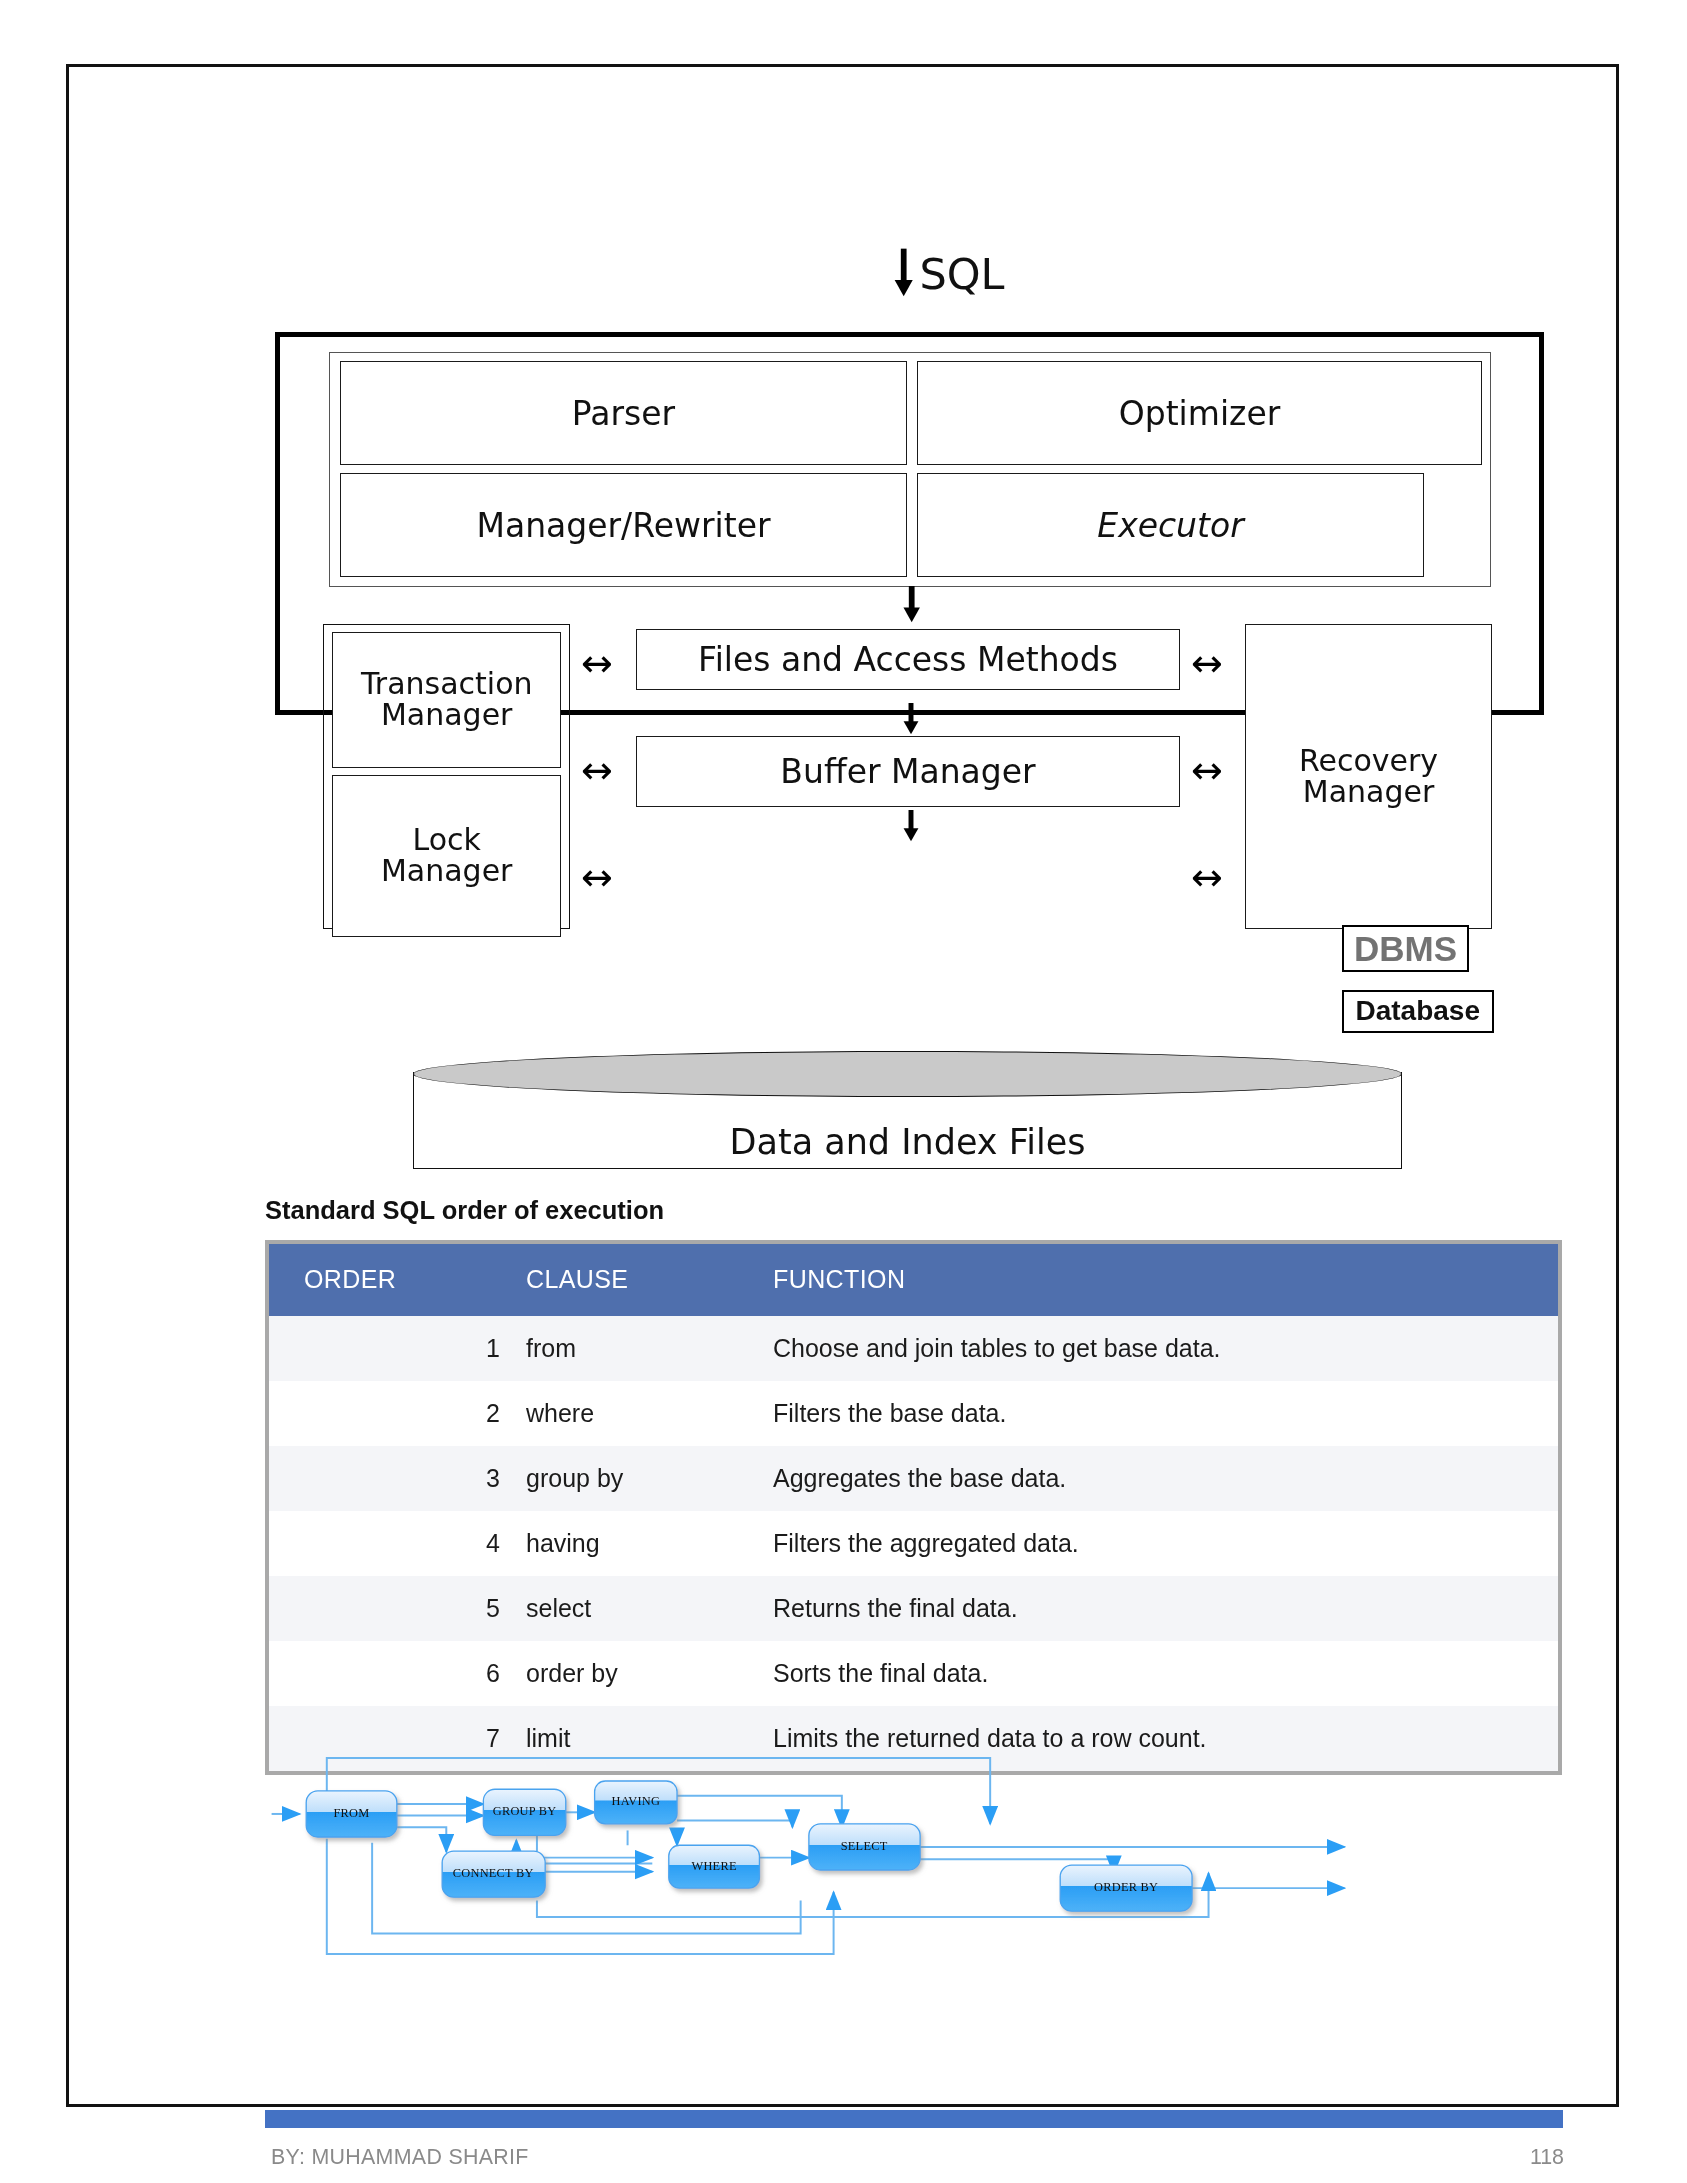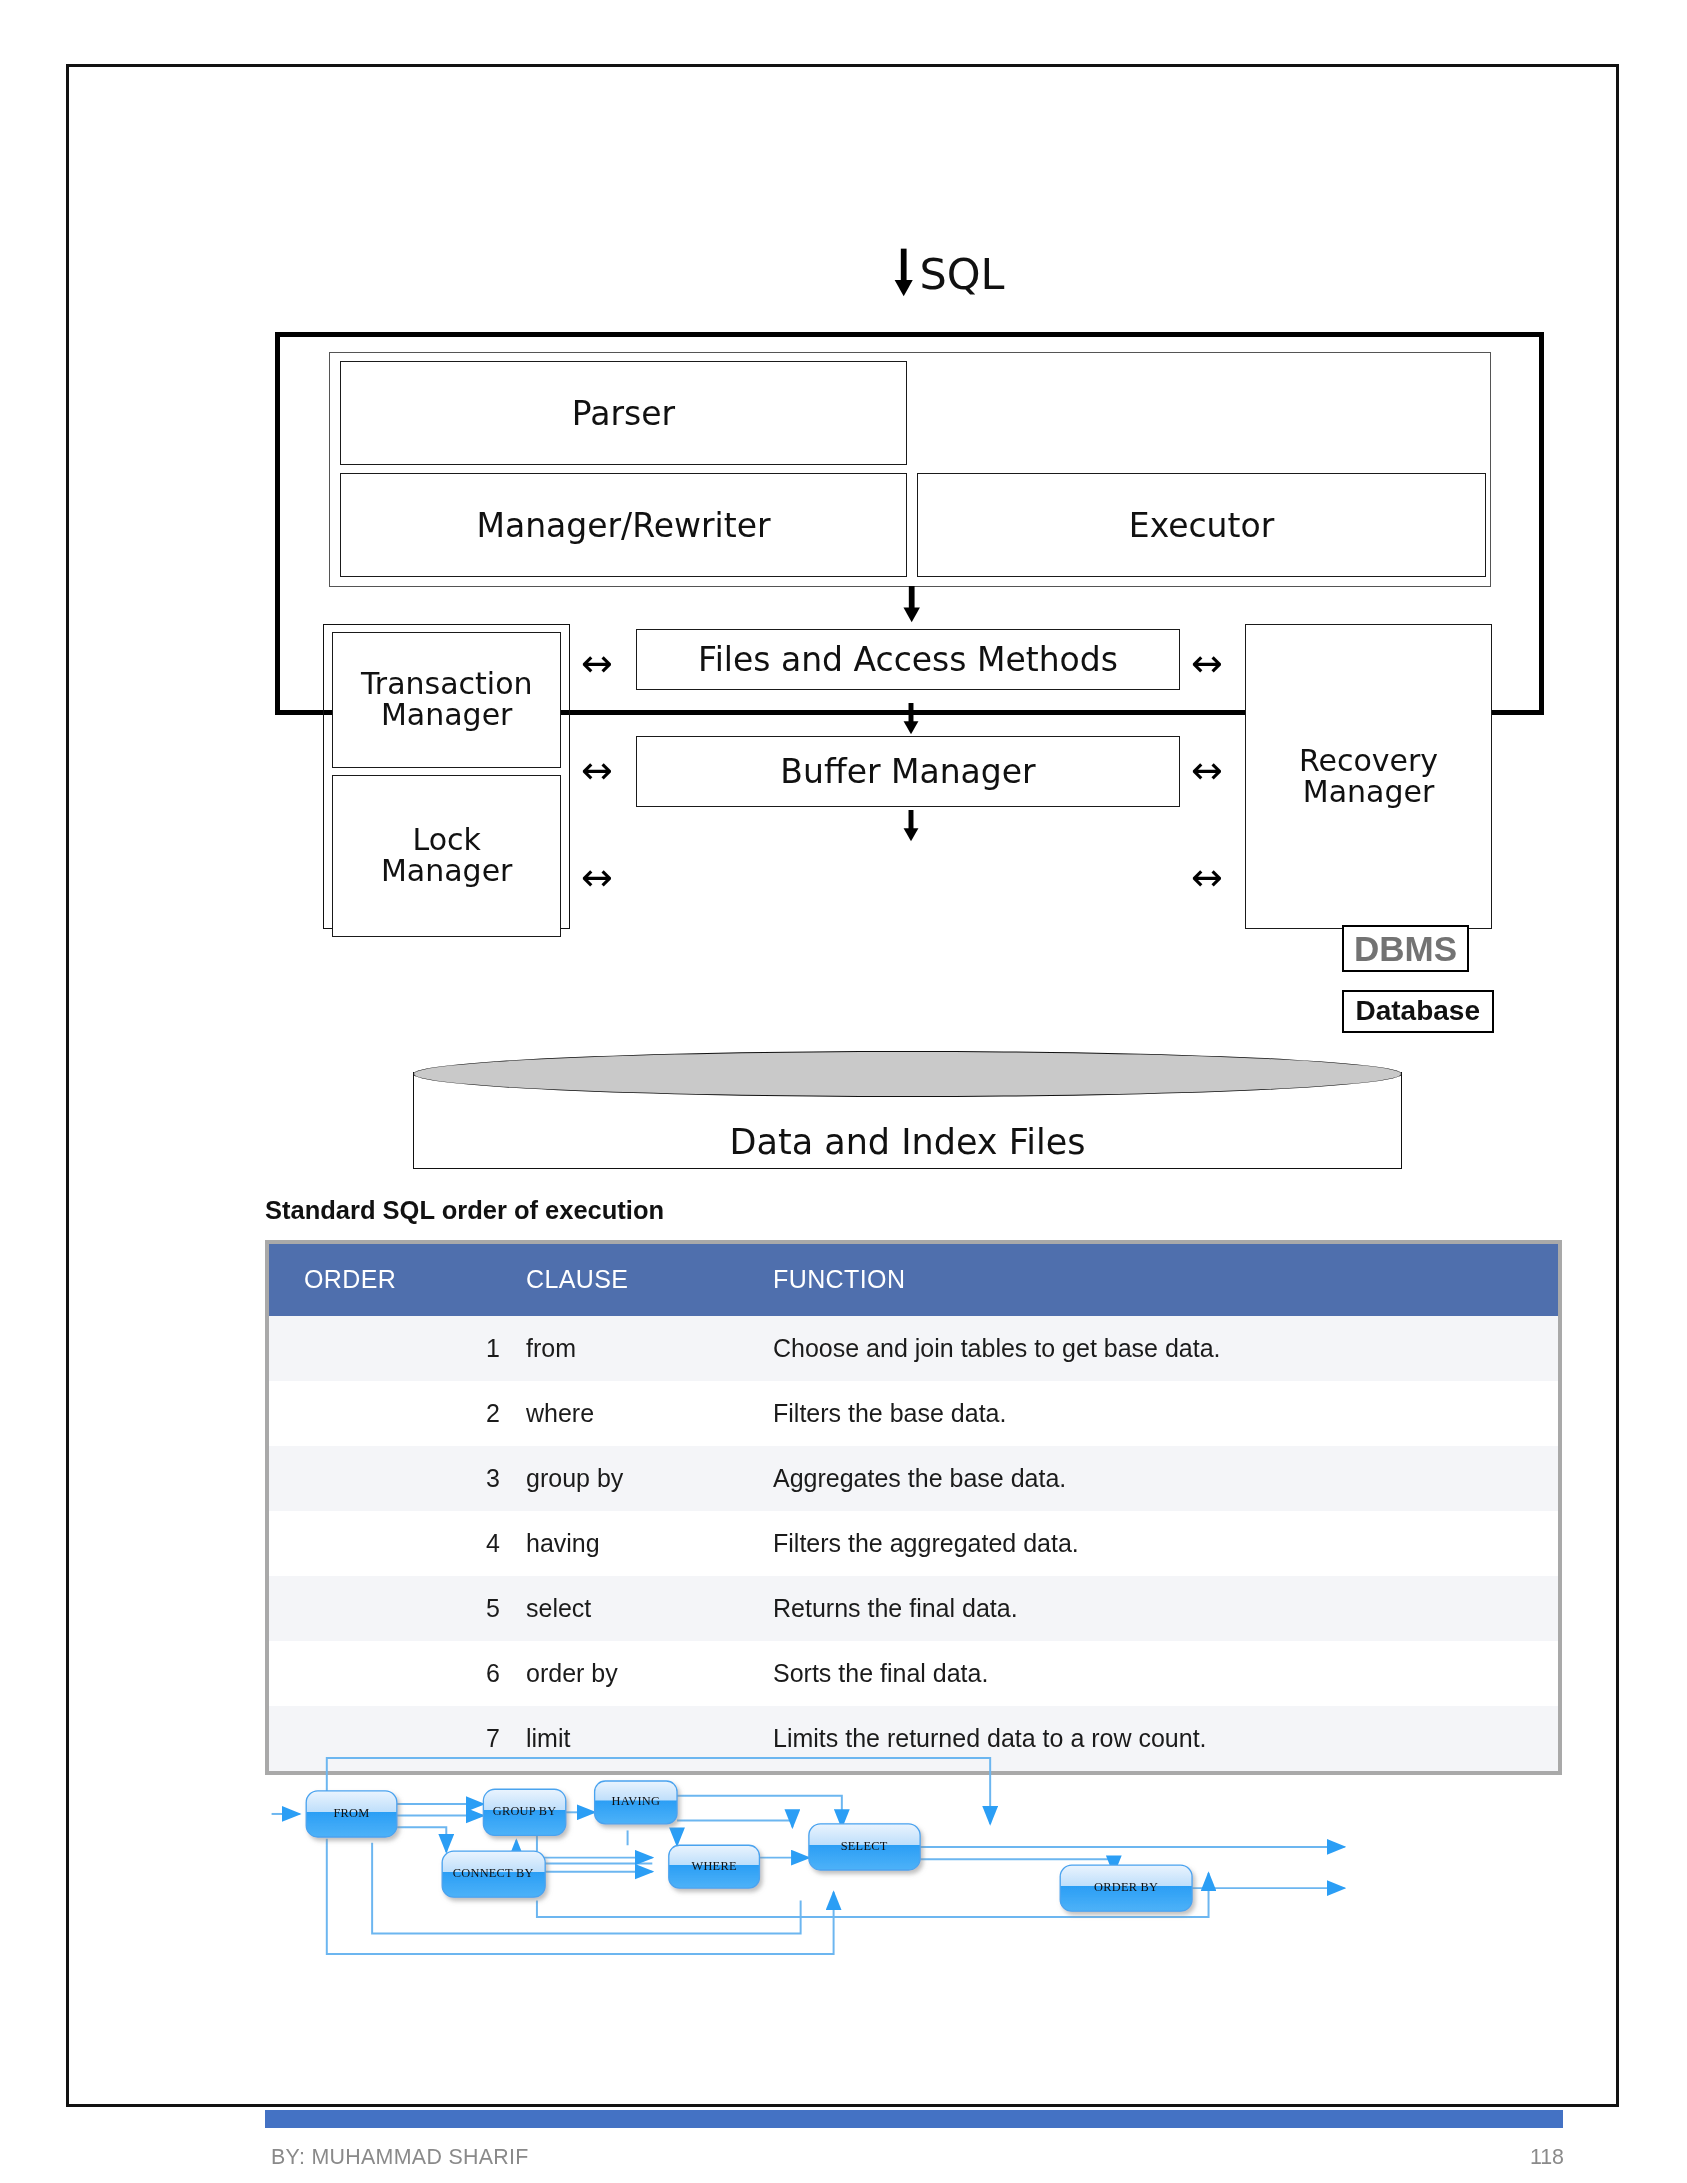--- a/index.html
+++ b/index.html
@@ -122,6 +122,7 @@
   <div id="dbms-box">
     <div id="dbms-inner">
       <div class="comp" id="c-parser">Parser</div>
+      <div class="comp" id="c-optimizer">Optimizer</div>
       <div class="comp" id="c-analyzer">Manager/Rewriter</div>
       <div class="comp" id="c-executor">Executor</div>
     </div>

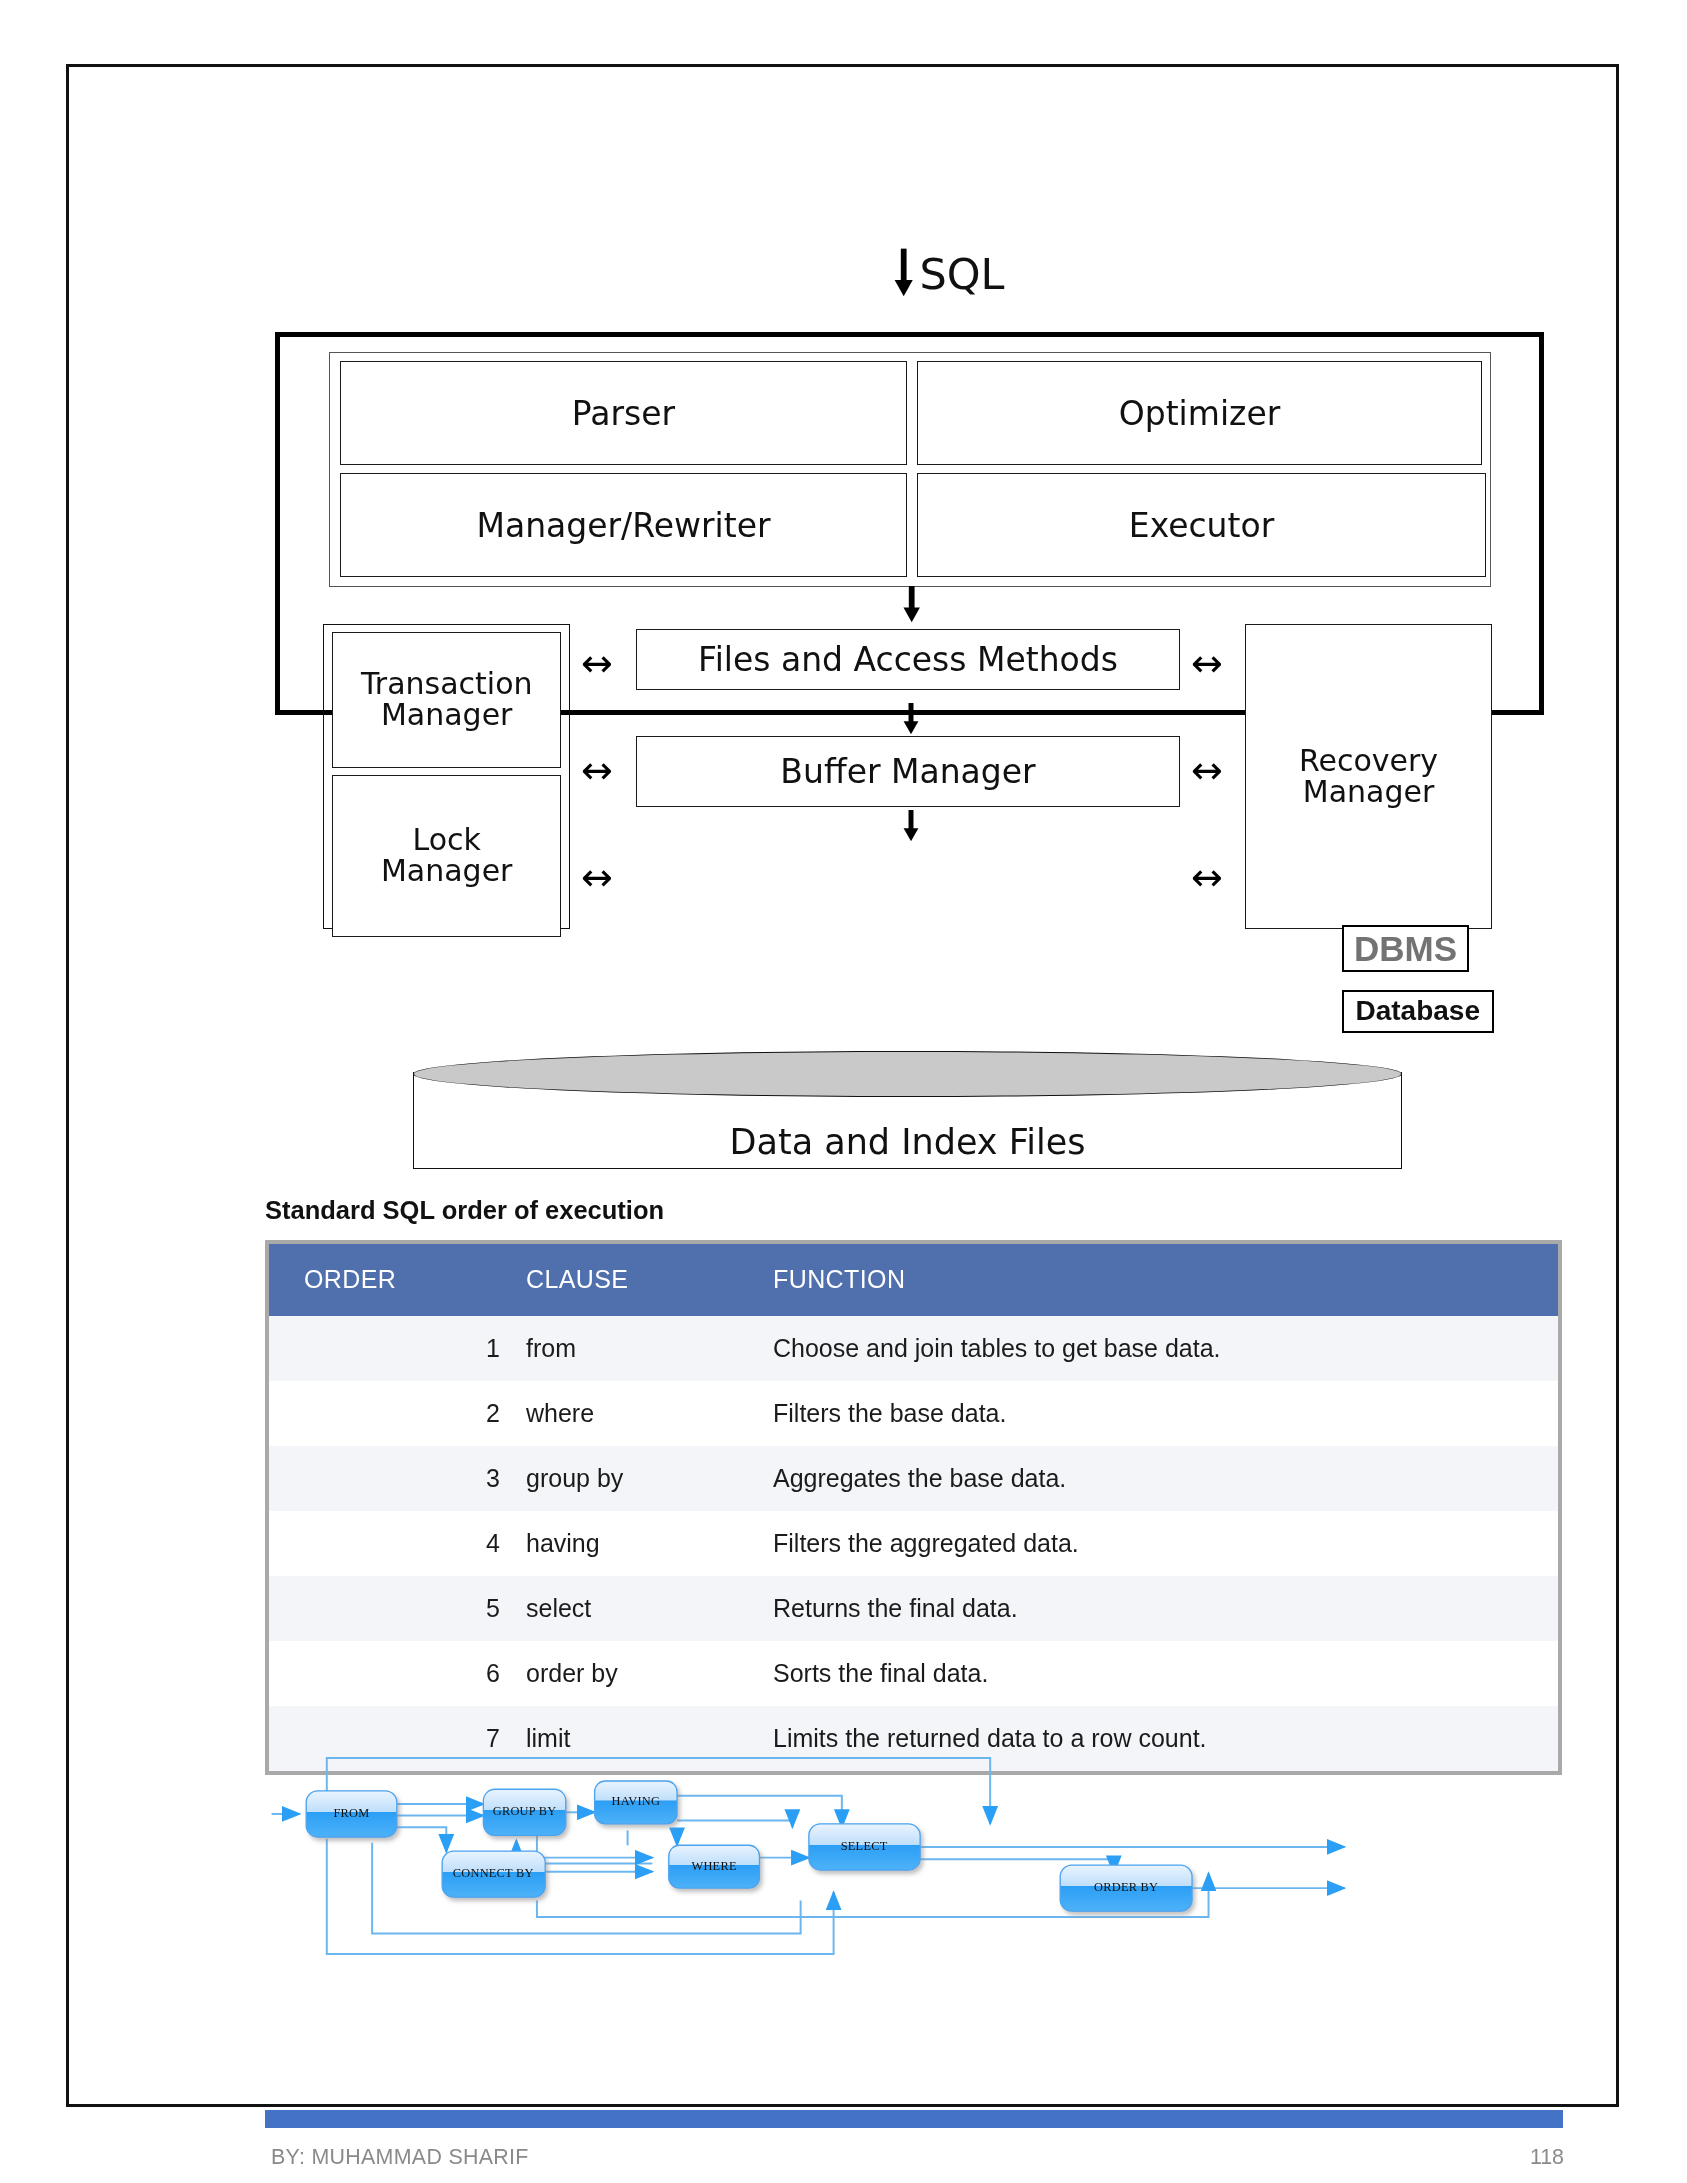--- a/index.html
+++ b/index.html
@@ -32,7 +32,7 @@
   #c-parser   {left:10px;  top:8.2px;  width:567px; height:104px;}
   #c-optimizer{left:587px; top:8.2px;  width:565px; height:104px;}
   #c-analyzer {left:10px;  top:120px; width:567px; height:104px;}
-  #c-executor {left:587px; top:120px;width:569px; height:104px;}
+  #c-executor {left:587px; top:120px;width:507px; height:104px;font-style:italic;}
 
   
   #arr-top-mid{position:absolute;left:832px;top:519px;}

